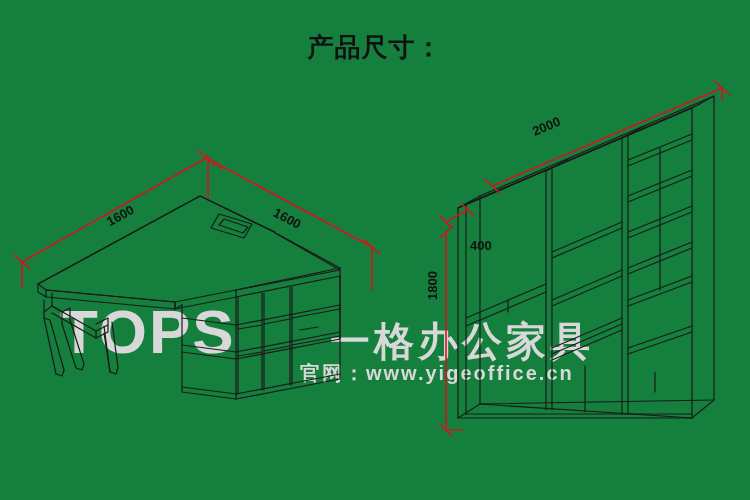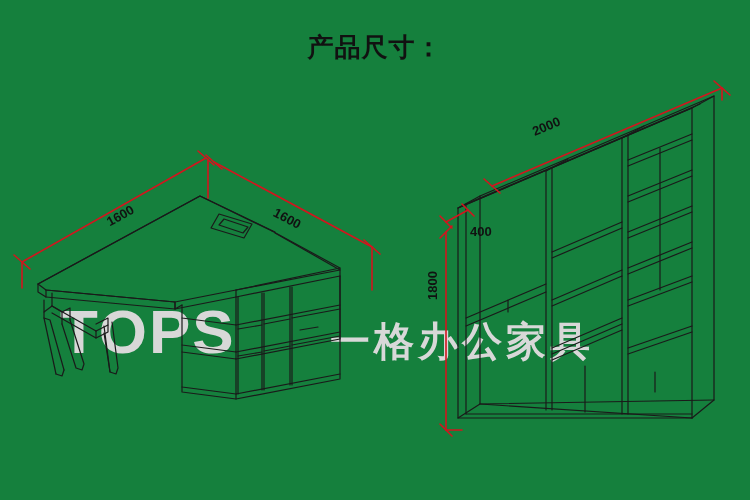--- a/index.html
+++ b/index.html
@@ -246,7 +246,7 @@
 
   <div class="dim-label rot" style="left:530px; top:125px; transform: rotate(-23deg);">2000</div>
 
-  <div class="dim-label" style="left:470px; top:224px;">400</div>
+  <div class="dim-label" style="left:470px; top:238px;">400</div>
 
   <div class="dim-label rot" style="left:425px; top:300px; transform: rotate(-90deg);">1800</div>
 

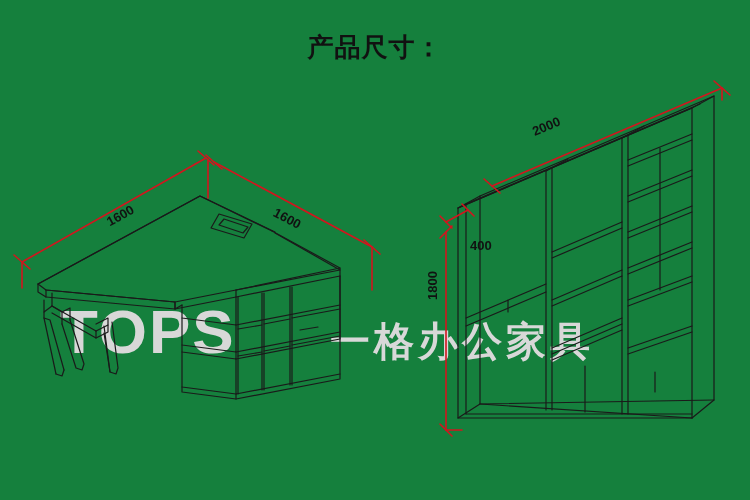--- a/index.html
+++ b/index.html
@@ -87,6 +87,7 @@
   <div id="watermark">
     <div class="wm-text" id="wm-big">TOPS</div>
     <div class="wm-text" id="wm-cn">一格办公家具</div>
+    <div class="wm-text" id="wm-url">官网：www.yigeoffice.cn</div>
   </div>
 
   <svg width="750" height="500" viewBox="0 0 750 500">

